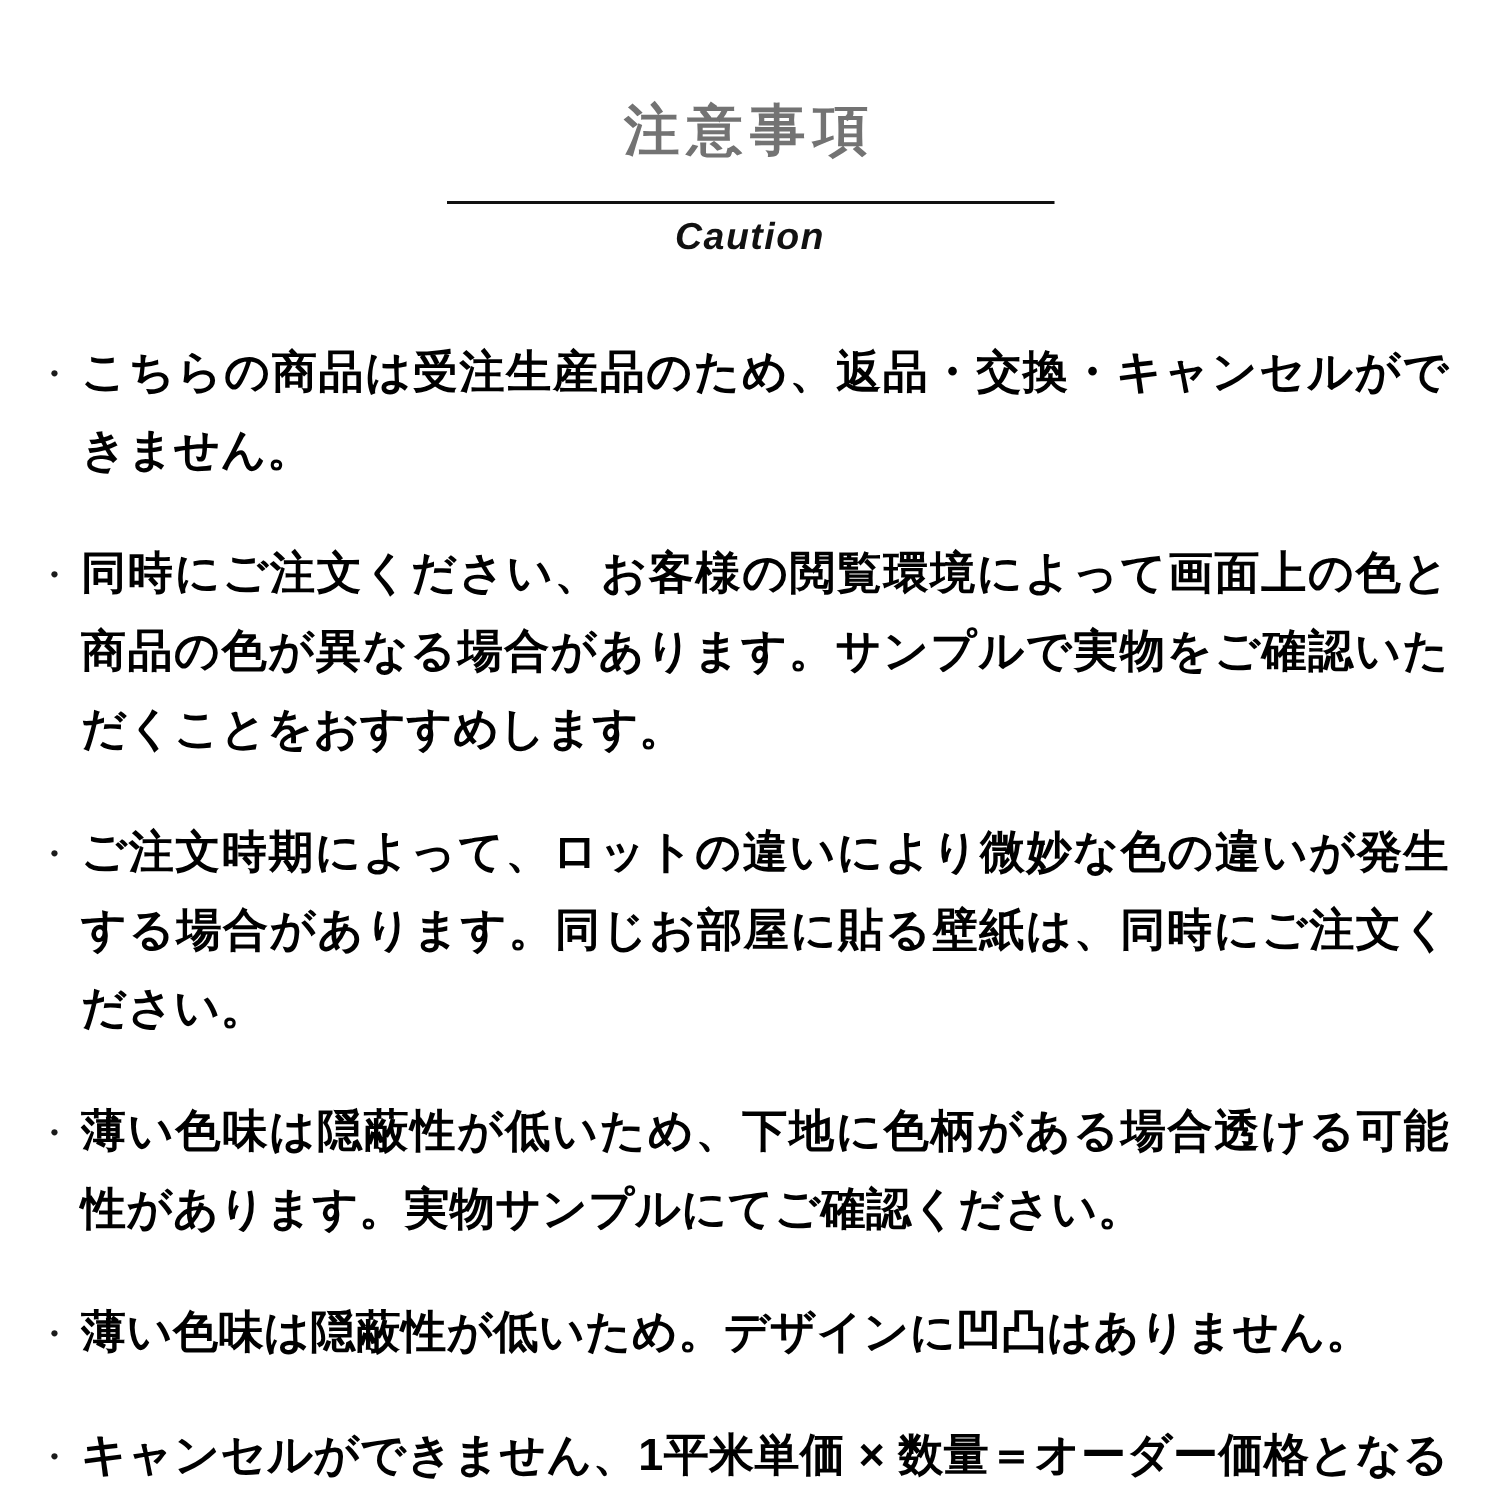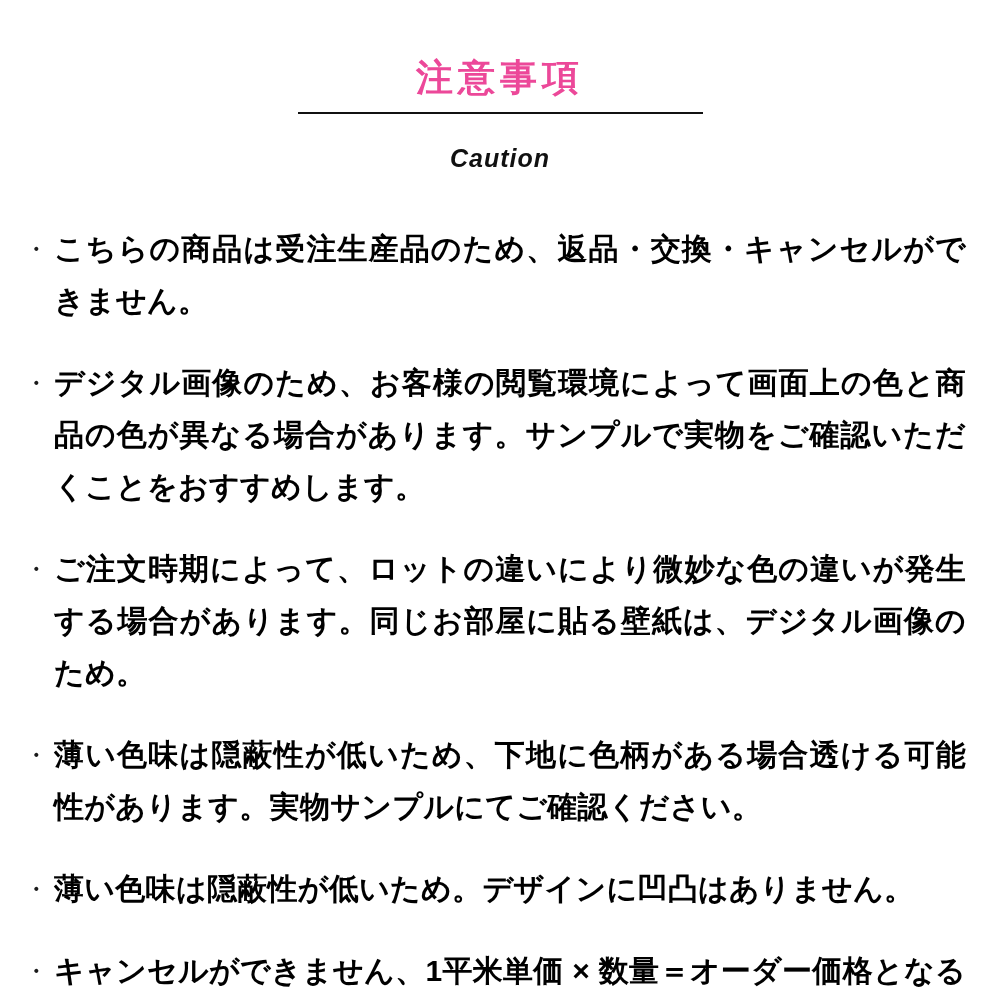--- a/index.html
+++ b/index.html
@@ -32,10 +32,11 @@
     font-weight: bold;
     letter-spacing: 5px;
     line-height: 1.2;
-    color: #ec4899;
-    margin: 0 auto;
+    color: #737373;
+    margin: 12px auto;
     padding-bottom: 10px;
     display: block;
+    font-family: Liberation Mono, monospace;
   }
   .header-rule {
     width: 405px;

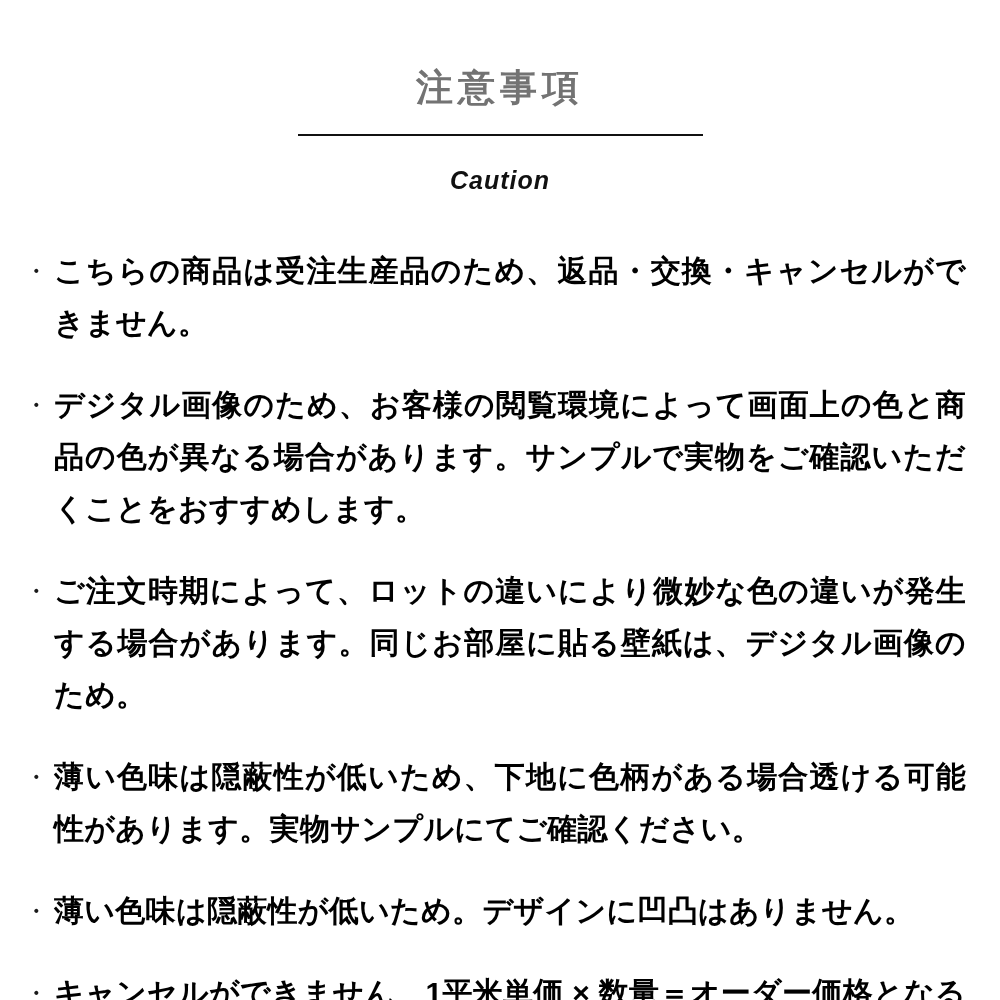--- a/index.html
+++ b/index.html
@@ -50,7 +50,7 @@
     font-weight: bold;
     letter-spacing: 1px;
     color: #111111;
-    margin-top: 30px;
+    margin-top: 8px;
     display: block;
   }
 

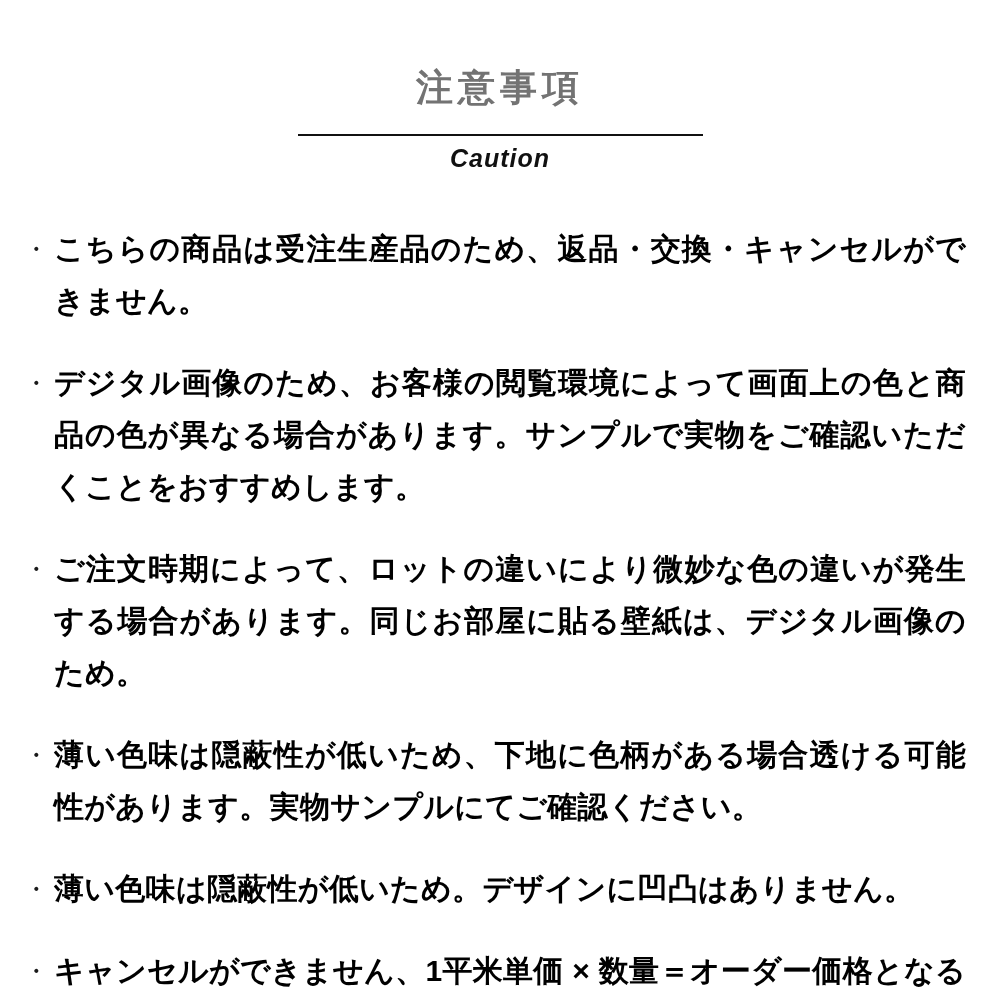--- a/index.html
+++ b/index.html
@@ -105,7 +105,7 @@
 
     <li class="note-item">
       <span class="note-bullet">・</span>
-      <span class="note-text">デジタル画像のため、お客様の閲覧環境によって画面上の色と商品の色が異なる場合があります。サンプルで実物をご確認いただくことをおすすめします。</span>
+      <span class="note-text">同時にご注文ください、お客様の閲覧環境によって画面上の色と商品の色が異なる場合があります。サンプルで実物をご確認いただくことをおすすめします。</span>
     </li>
 
     <li class="note-item">

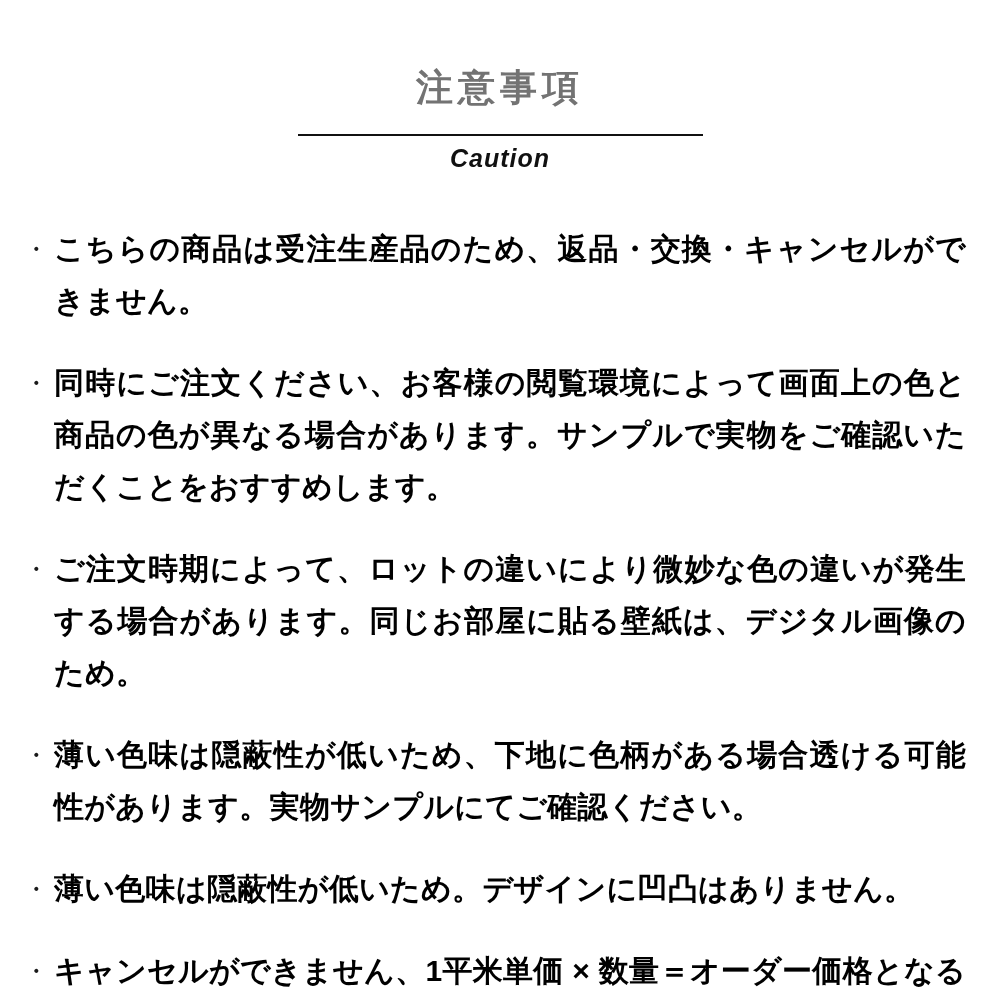--- a/index.html
+++ b/index.html
@@ -110,7 +110,7 @@
 
     <li class="note-item">
       <span class="note-bullet">・</span>
-      <span class="note-text">ご注文時期によって、ロットの違いにより微妙な色の違いが発生する場合があります。同じお部屋に貼る壁紙は、デジタル画像のため。</span>
+      <span class="note-text">ご注文時期によって、ロットの違いにより微妙な色の違いが発生する場合があります。同じお部屋に貼る壁紙は、同時にご注文ください。</span>
     </li>
 
     <li class="note-item">

